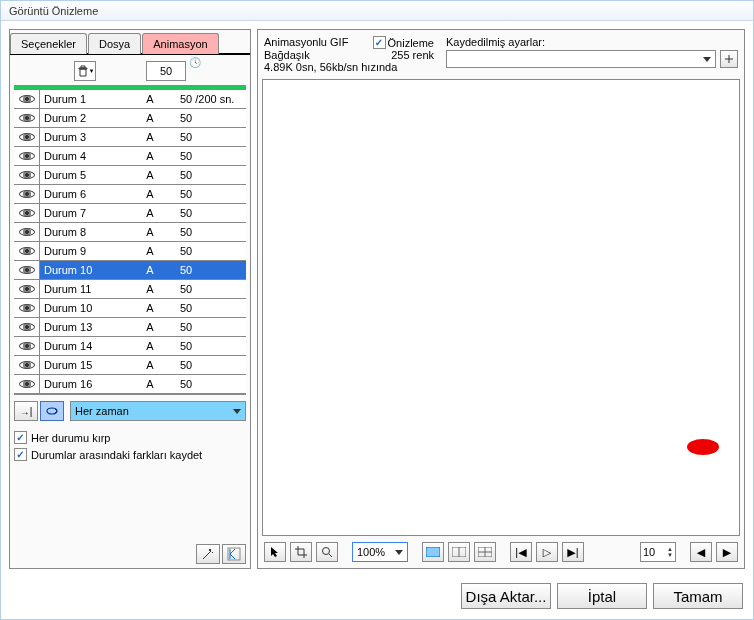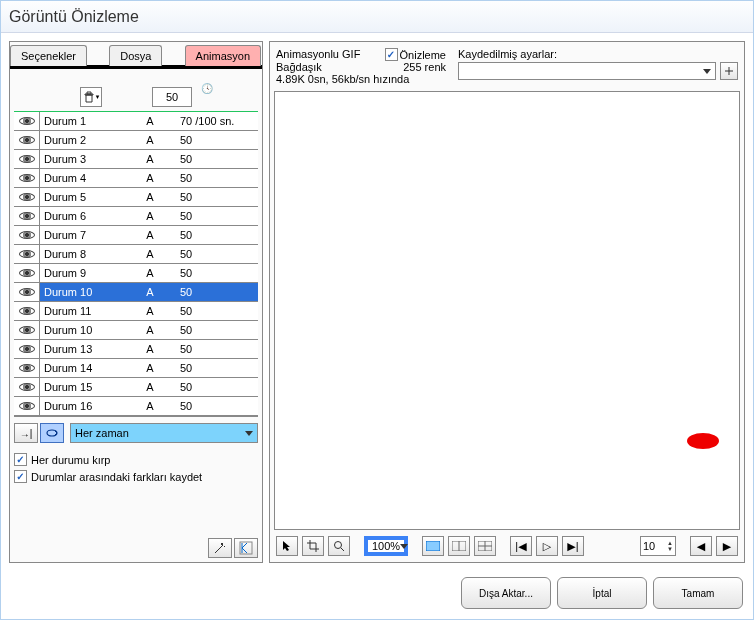--- a/index.html
+++ b/index.html
@@ -5,7 +5,7 @@
 * { box-sizing: border-box; margin: 0; padding: 0; }
 body { font-family: Tahoma, Arial, sans-serif; font-size: 11px; background: #fff; }
 .window { width: 754px; height: 620px; border: 1px solid rgba(0,100,200,0.3); background: #fff; display: flex; flex-direction: column; }
-.titlebar { height: 32px; background: linear-gradient(#fdfeff, #eef3fa); border-bottom: 1px solid #d0d8e8; display: flex; align-items: center; padding: 0 8px; color: #333; font-size: 16px; }
+.titlebar { height: 20px; background: linear-gradient(#fdfeff, #eef3fa); border-bottom: 1px solid #d0d8e8; display: flex; align-items: center; padding: 0 8px; color: #333; font-size: 11px; }
 .content { flex: 1; padding: 8px; display: flex; gap: 6px; }
 .left-panel { width: 298px; border: 1px solid #888; padding: 4px; background: #fafafa; display: flex; flex-direction: column; position: relative; }
 .right-panel { flex: 1; border: 1px solid #888; padding: 4px; background: #fafafa; display: flex; flex-direction: column; }

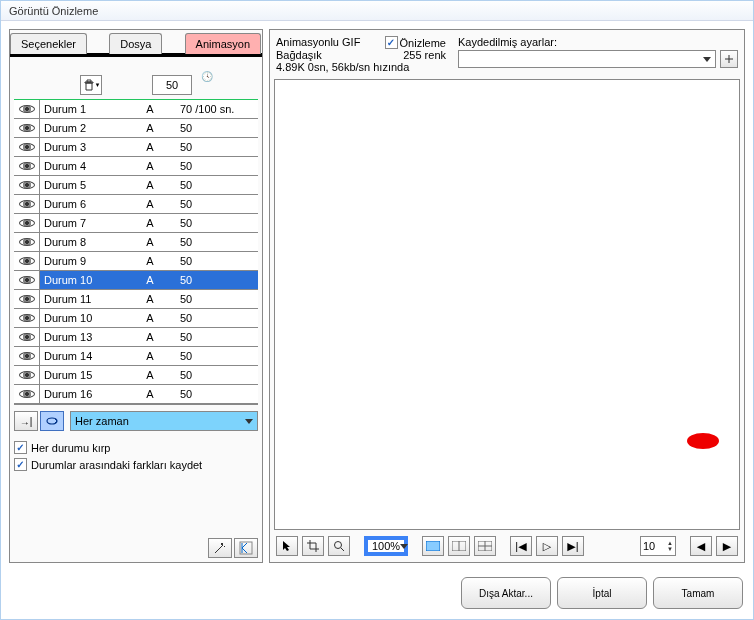--- a/index.html
+++ b/index.html
@@ -9,7 +9,7 @@
 .content { flex: 1; padding: 8px; display: flex; gap: 6px; }
 .left-panel { width: 298px; border: 1px solid #888; padding: 4px; background: #fafafa; display: flex; flex-direction: column; position: relative; }
 .right-panel { flex: 1; border: 1px solid #888; padding: 4px; background: #fafafa; display: flex; flex-direction: column; }
-.tabs { display: flex; border-bottom: 4px solid #000000; margin: -4px -4px 12px -4px; padding-top: 2px; justify-content: space-between; }
+.tabs { display: flex; border-bottom: 2px solid #000000; margin: -4px -4px 0 -4px; padding-top: 2px; }
 .tab { padding: 4px 10px; border: 1px solid #888; border-bottom: none; margin-right: 1px; background: #fff; border-radius: 3px 3px 0 0; cursor: pointer; position: relative; top: 1px; }
 .tab.active { background: #ffb0b0; }
 .tab.inactive { background: #f0f0f0; }

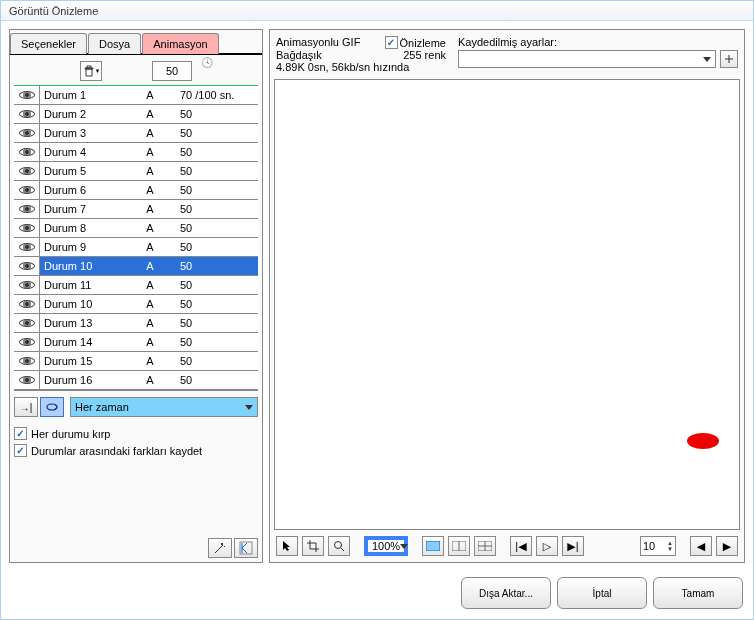--- a/index.html
+++ b/index.html
@@ -17,7 +17,7 @@
 .clock-icon { position: absolute; right: 44px; top: 2px; font-size: 10px; }
 .trash-btn { width: 22px; height: 20px; border: 1px solid #888; background: #fff; display: flex; align-items: center; justify-content: center; cursor: pointer; }
 .time-input { width: 40px; height: 20px; border: 1px solid #888; text-align: center; background: #fff; font-size: 11px; }
-.frames-list { flex: 0 0 auto; border-top: 1px solid #22c55e; border-bottom: 1px solid #888; }
+.frames-list { flex: 0 0 auto; border-top: 5px solid #22c55e; border-bottom: 1px solid #888; }
 .frame-row { display: flex; align-items: center; height: 19px; border-bottom: 1px solid #888; background: #fff; }
 .frame-row.selected { background: #2b70d8; color: #fff; }
 .frame-row.selected .eye-cell { background: #fff; }

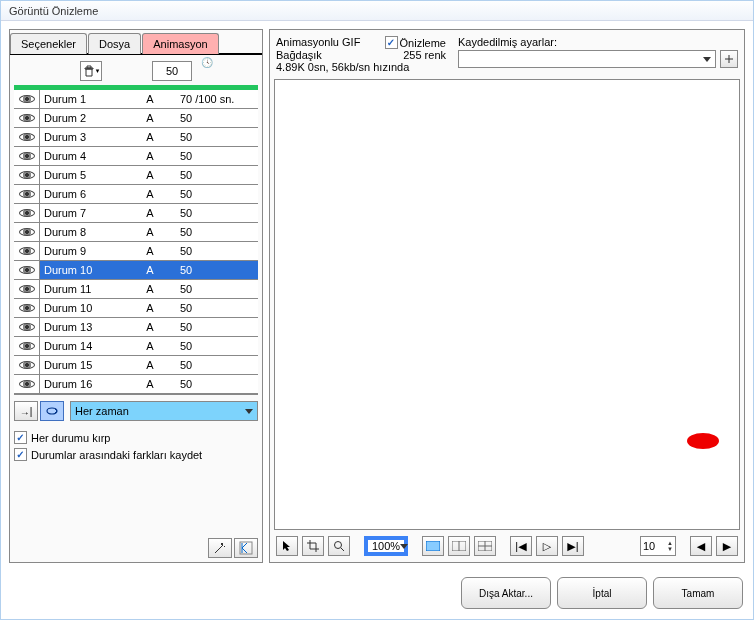--- a/index.html
+++ b/index.html
@@ -89,7 +89,7 @@
             </div>
             <div class="name-cell">Durum 1</div>
             <div class="a-cell">A</div>
-            <div class="val-cell">70 /100 sn.</div>
+            <div class="val-cell">50 /200 sn.</div>
           </div>
           <div class="frame-row">
             <div class="eye-cell">

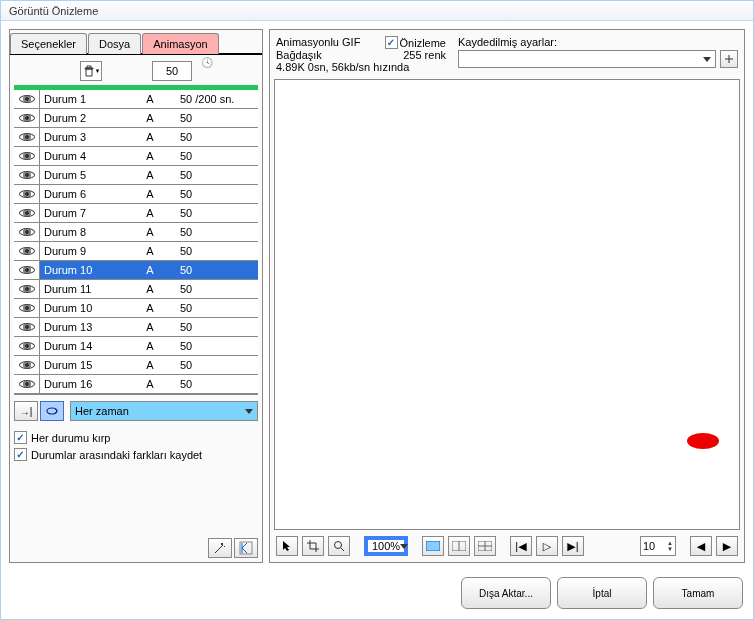--- a/index.html
+++ b/index.html
@@ -46,7 +46,7 @@
 .red-ellipse { position:absolute; right:20px; bottom:80px; width:32px; height:16px; background:#e00; border-radius:50%; }
 .preview-controls { display:flex; align-items:center; gap:4px; padding:6px 2px 2px 2px; }
 .ctrl-btn { width:22px; height:20px; border:1px solid #888; background:linear-gradient(#fff,#e5e5e5); display:flex; align-items:center; justify-content:center; cursor:pointer; font-size:11px; }
-.zoom-select { width:44px; height:20px; border:4px solid #3b82f6; background:#fff; display:flex; align-items:center; justify-content:space-between; padding:0 4px; cursor:pointer; }
+.zoom-select { width:56px; height:20px; border:1px solid #3b82f6; background:#fff; display:flex; align-items:center; justify-content:space-between; padding:0 4px; cursor:pointer; }
 .spacer { flex:0 0 6px; }
 .frame-input { width:36px; height:20px; border:1px solid #888; text-align:center; background:#fff; font-size:11px; display:flex; align-items:center; justify-content:space-between; padding:0 2px;margin-left:42px; }
 .spinner { display:flex; flex-direction:column; font-size:6px; line-height:6px; color:#333; }

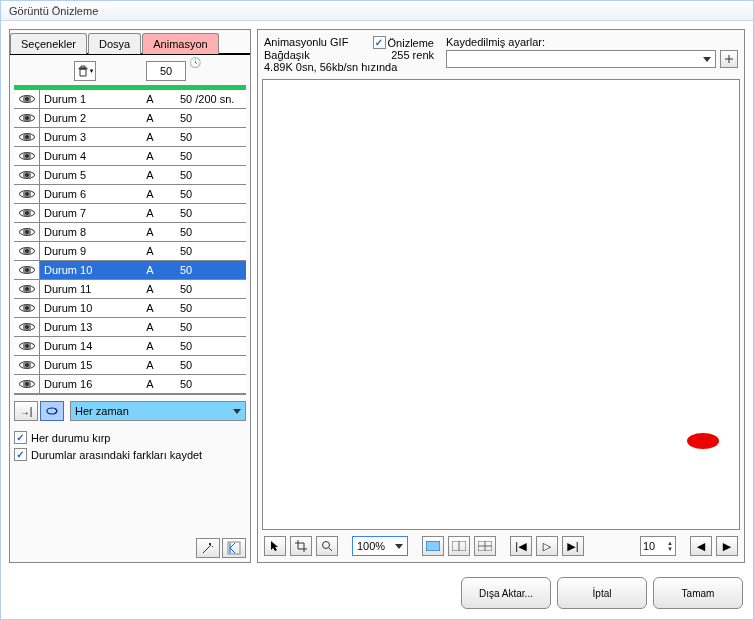--- a/index.html
+++ b/index.html
@@ -51,7 +51,7 @@
 .frame-input { width:36px; height:20px; border:1px solid #888; text-align:center; background:#fff; font-size:11px; display:flex; align-items:center; justify-content:space-between; padding:0 2px;margin-left:42px; }
 .spinner { display:flex; flex-direction:column; font-size:6px; line-height:6px; color:#333; }
 .footer { display:flex; justify-content:flex-end; gap:6px; padding:6px 10px 10px 0; }
-.main-btn { min-width:90px; height:32px; border:1px solid #888; background:linear-gradient(#fff,#e5e5e5); border-radius:6px; cursor:pointer; display:flex; align-items:center; justify-content:center; font-size:10px; }
+.main-btn { min-width:90px; height:26px; border:1px solid #888; background:linear-gradient(#fff,#e5e5e5); border-radius:0; cursor:pointer; display:flex; align-items:center; justify-content:center; font-size:15px; }
 svg { display:block; }
 </style>
 </head>

